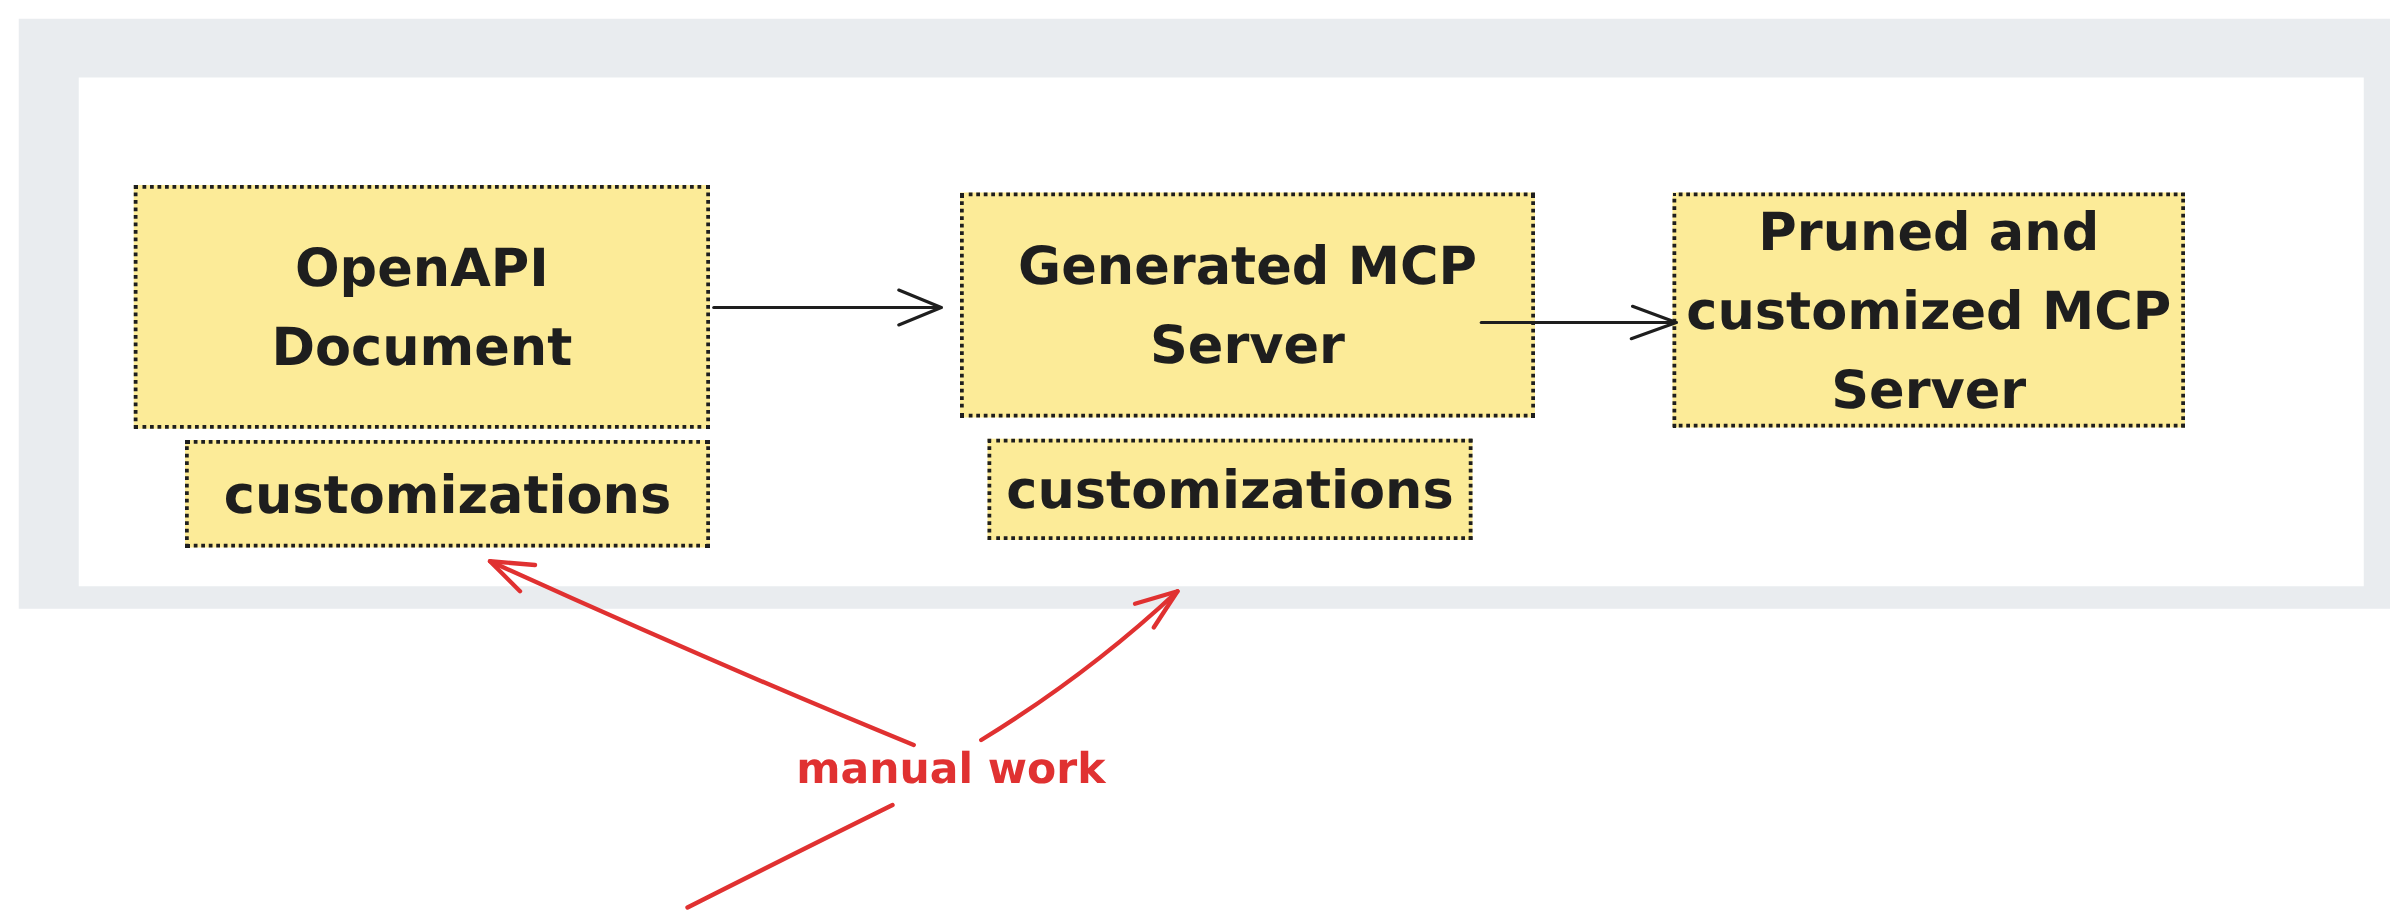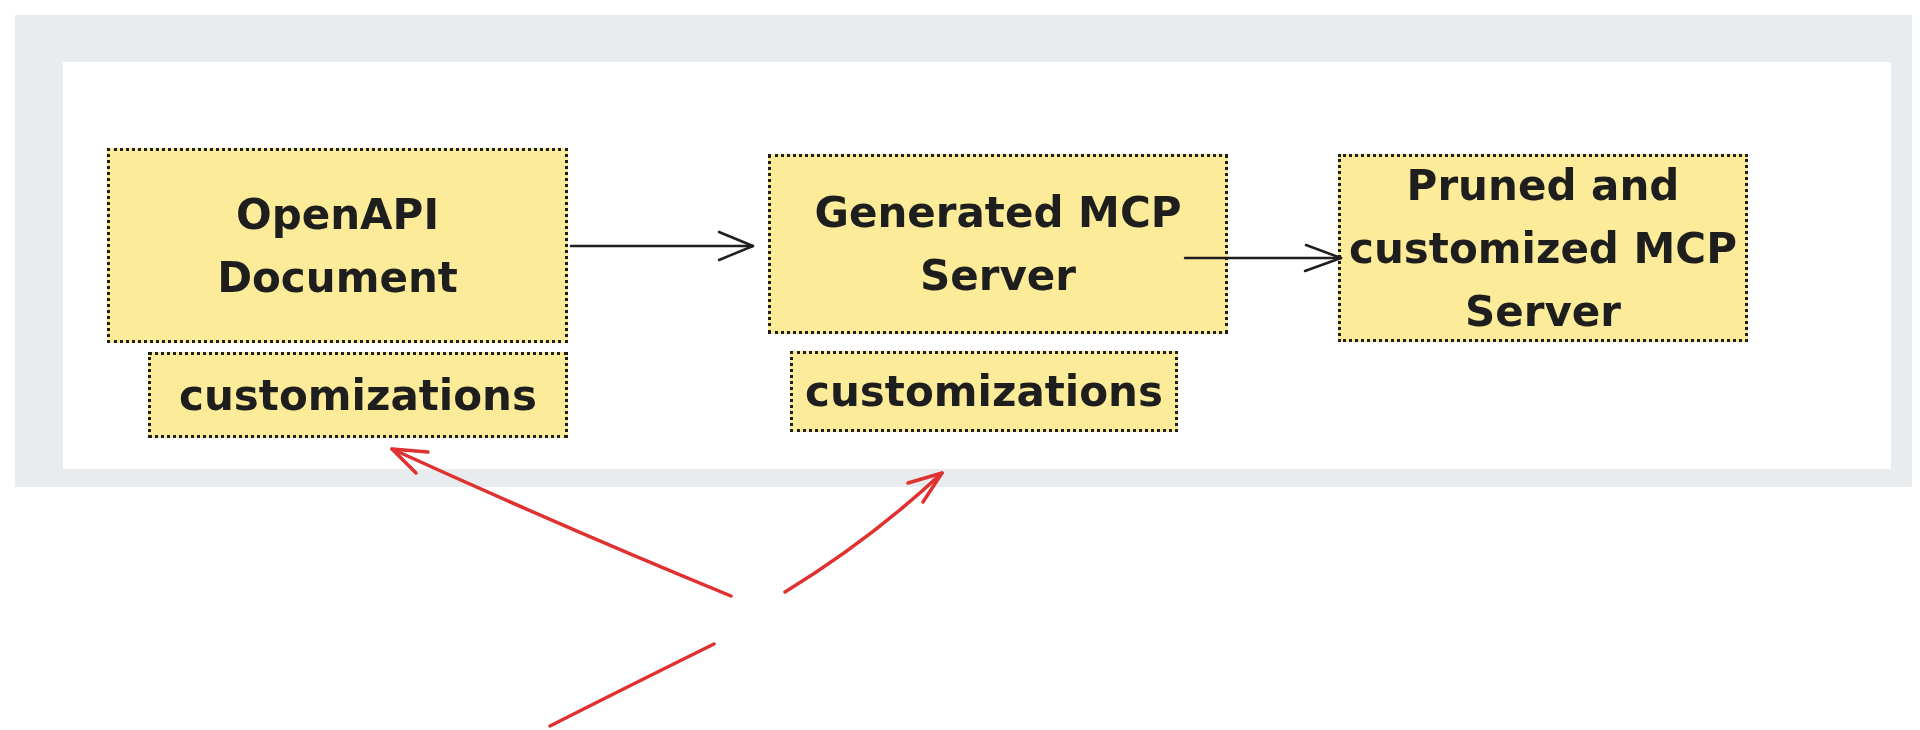--- a/index.html
+++ b/index.html
@@ -143,6 +143,7 @@
     </g>
   </svg>
 
+  <div class="manual-work-label">manual work</div>
 
 </div>
 

